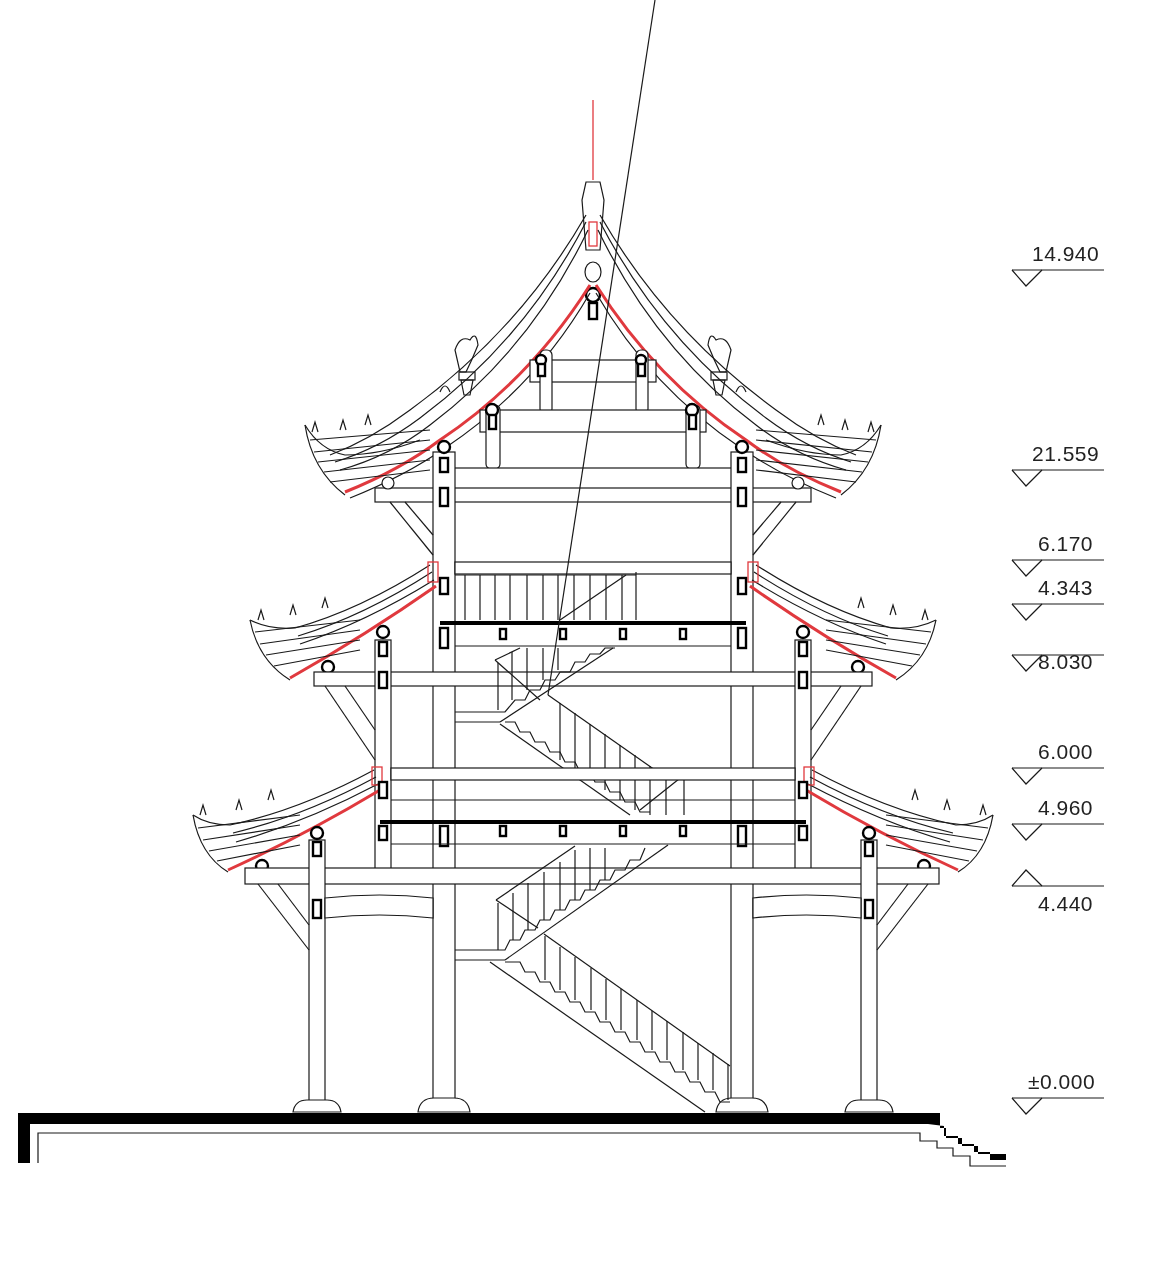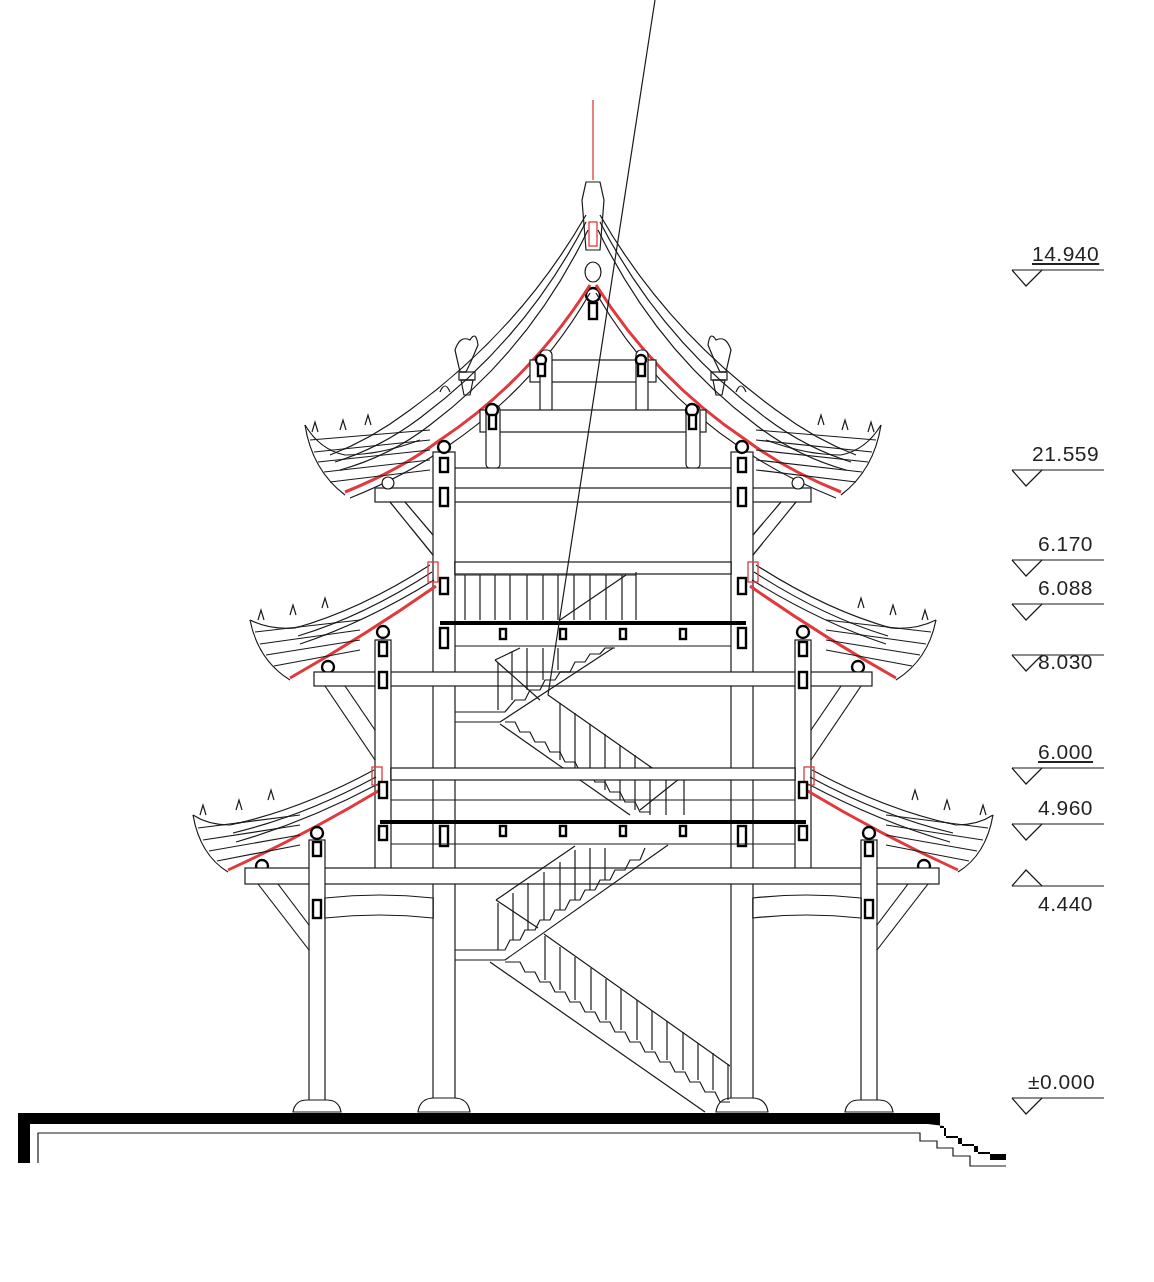--- a/index.html
+++ b/index.html
@@ -401,7 +401,7 @@
   </g>
 </svg>
 
-<div class="elev-label" style="left:1032px; top:242px;text-decoration:underline;">14.940</div>
+<div class="elev-label" style="left:1032px; top:242px;">14.940</div>
 <div class="elev-label" style="left:1032px; top:442px;">21.559</div>
 <div class="elev-label" style="left:1038px; top:532px;">6.170</div>
 <div class="elev-label" style="left:1038px; top:576px;">6.088</div>

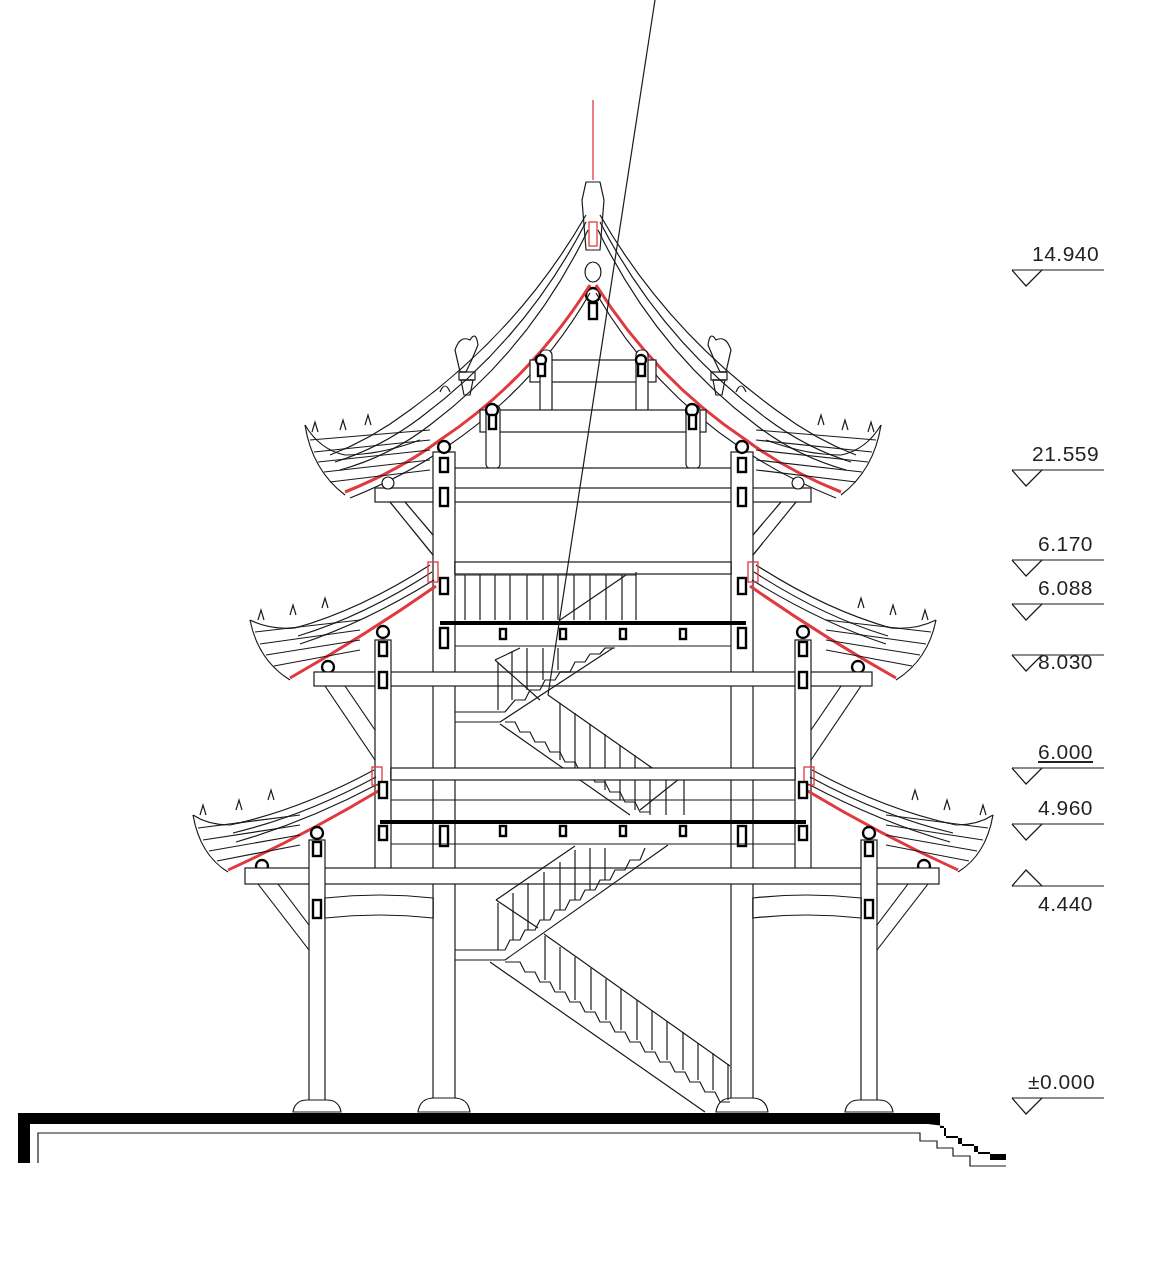--- a/index.html
+++ b/index.html
@@ -404,7 +404,7 @@
 <div class="elev-label" style="left:1032px; top:242px;">14.940</div>
 <div class="elev-label" style="left:1032px; top:442px;">21.559</div>
 <div class="elev-label" style="left:1038px; top:532px;">6.170</div>
-<div class="elev-label" style="left:1038px; top:576px;">6.088</div>
+<div class="elev-label" style="left:1038px; top:576px;">4.343</div>
 <div class="elev-label" style="left:1038px; top:627px;margin-top:23px;">8.030</div>
 <div class="elev-label" style="left:1038px; top:740px;text-decoration:underline;">6.000</div>
 <div class="elev-label" style="left:1038px; top:796px;">4.960</div>

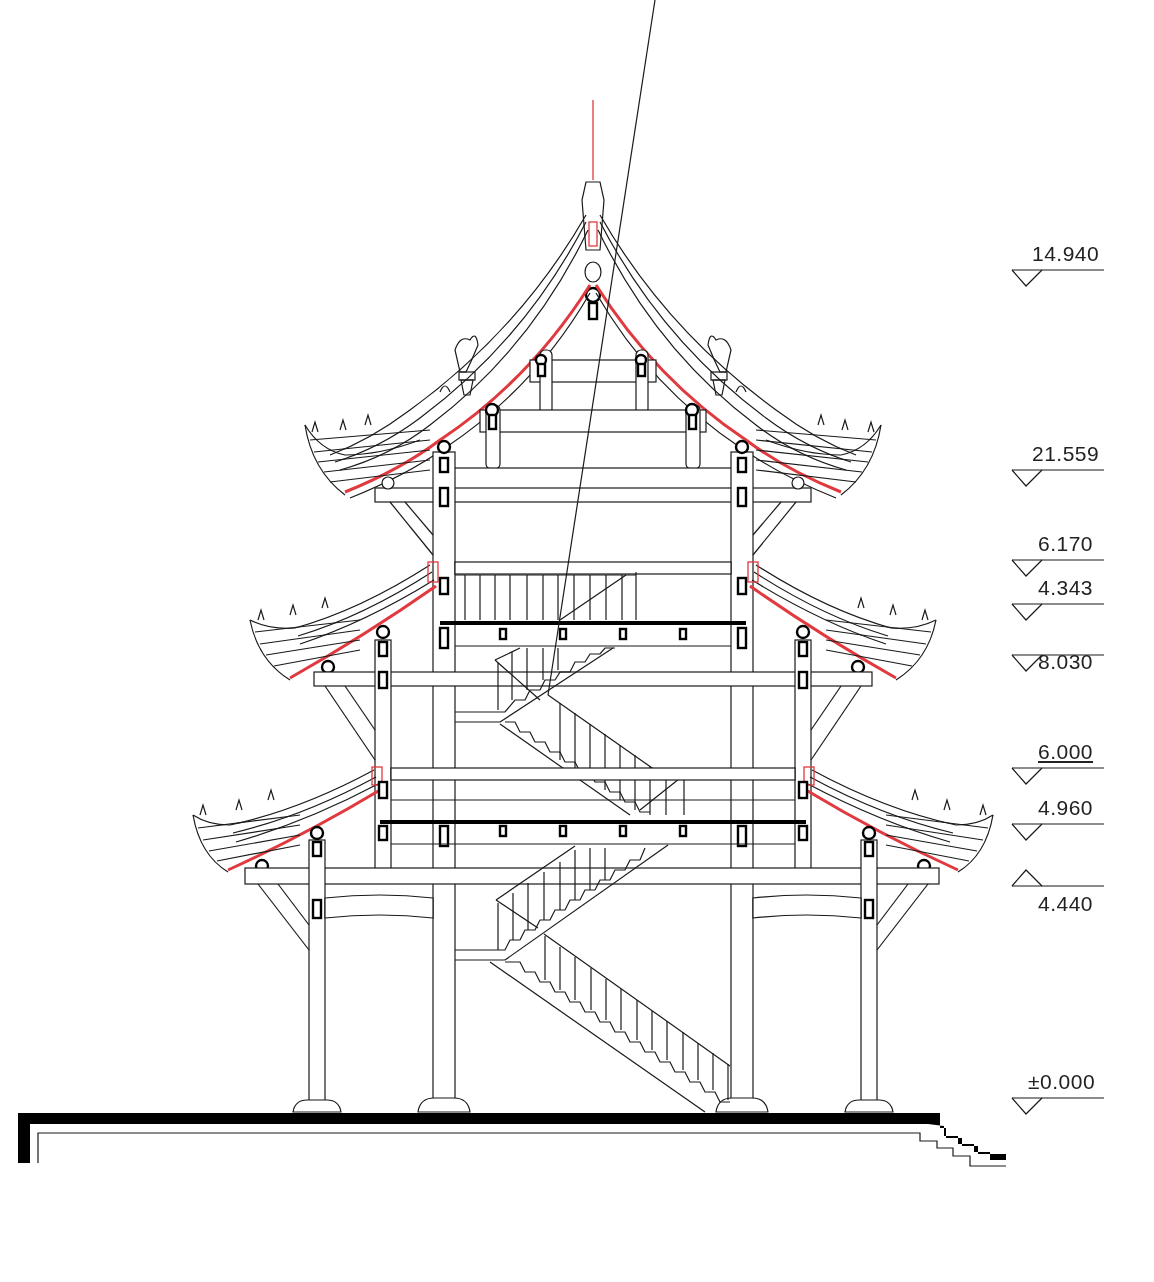--- a/index.html
+++ b/index.html
@@ -406,7 +406,7 @@
 <div class="elev-label" style="left:1038px; top:532px;">6.170</div>
 <div class="elev-label" style="left:1038px; top:576px;">4.343</div>
 <div class="elev-label" style="left:1038px; top:627px;margin-top:23px;">8.030</div>
-<div class="elev-label" style="left:1038px; top:740px;text-decoration:underline;">6.000</div>
+<div class="elev-label" style="left:1038px; top:740px;">6.000</div>
 <div class="elev-label" style="left:1038px; top:796px;">4.960</div>
 <div class="elev-label" style="left:1038px; top:892px;">4.440</div>
 <div class="elev-label" style="left:1028px; top:1070px;">±0.000</div>

